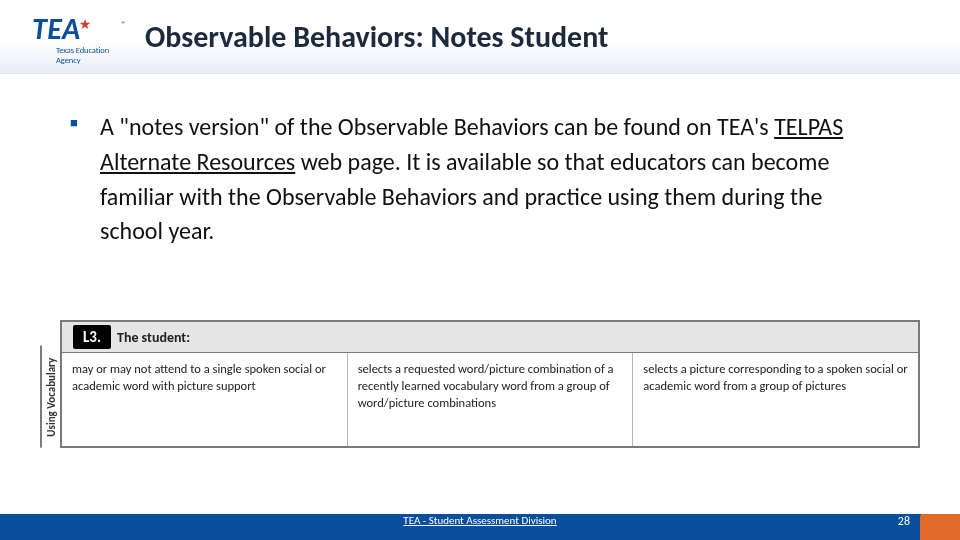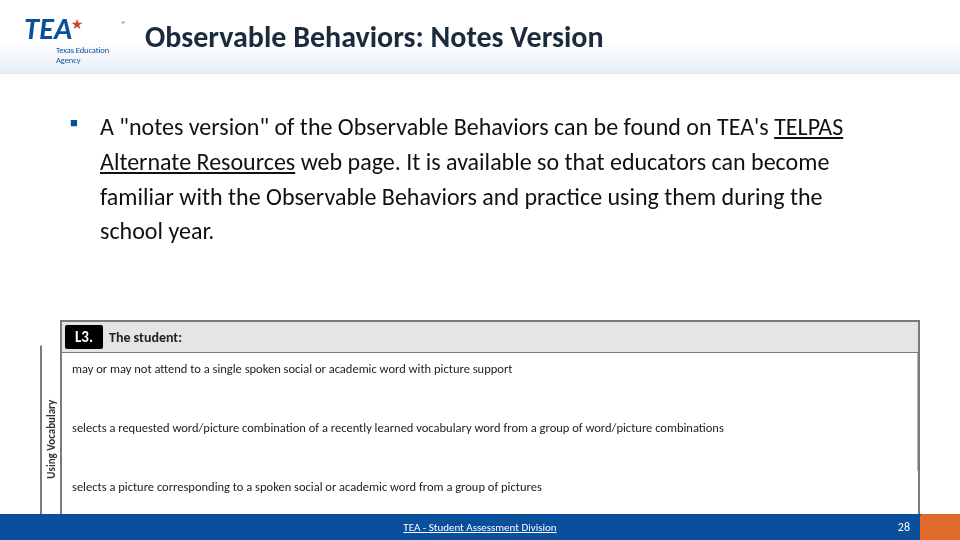--- a/index.html
+++ b/index.html
@@ -30,6 +30,7 @@
     color: #0a4f9c;
     letter-spacing: 0.5px;
     line-height: 1;
+    margin-left: 8px;
   }
   .logo .star {
     color: #c8442a;

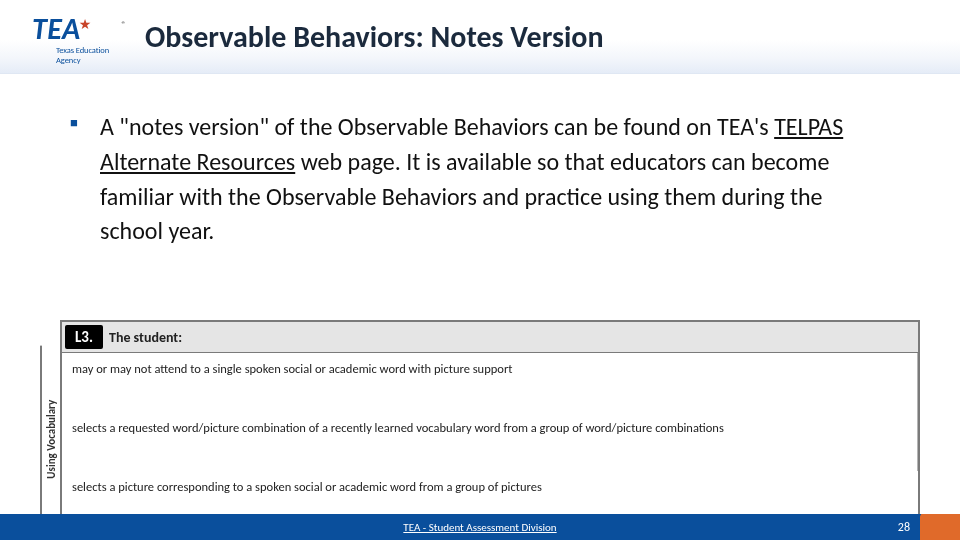--- a/index.html
+++ b/index.html
@@ -206,7 +206,7 @@
       </div>
       <div class="sub">Texas Education Agency</div>
     </div>
-    <div class="title">Observable Behaviors: Notes Version</div>
+    <div class="title">Observable Behaviors: Notes Student</div>
   </div>
 
   <div class="body">

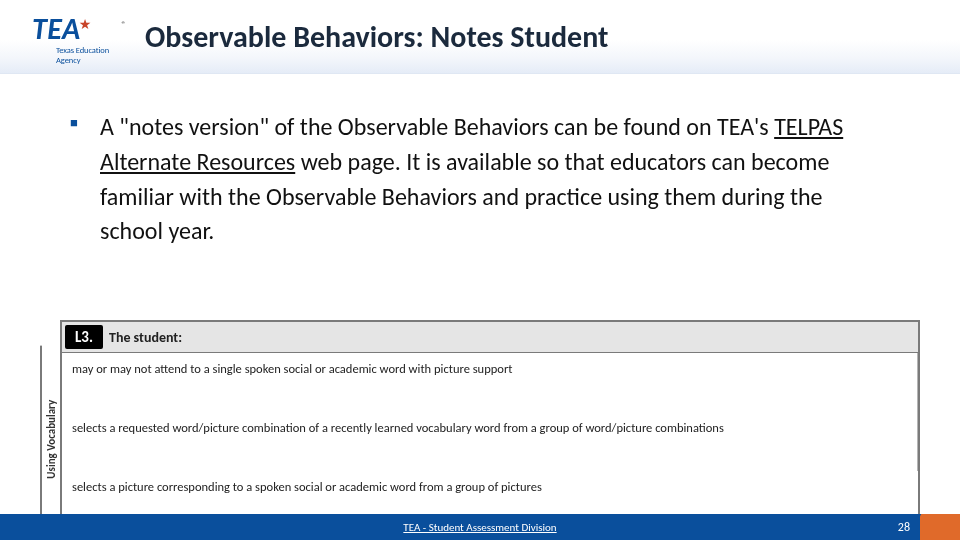--- a/index.html
+++ b/index.html
@@ -120,6 +120,7 @@
     border: 2px solid #7a7a7a;
     border-bottom: 1px solid #7a7a7a;
     background: #e5e5e5;
+    padding-left: 8px;
   }
   .fig-badge {
     background: #000;

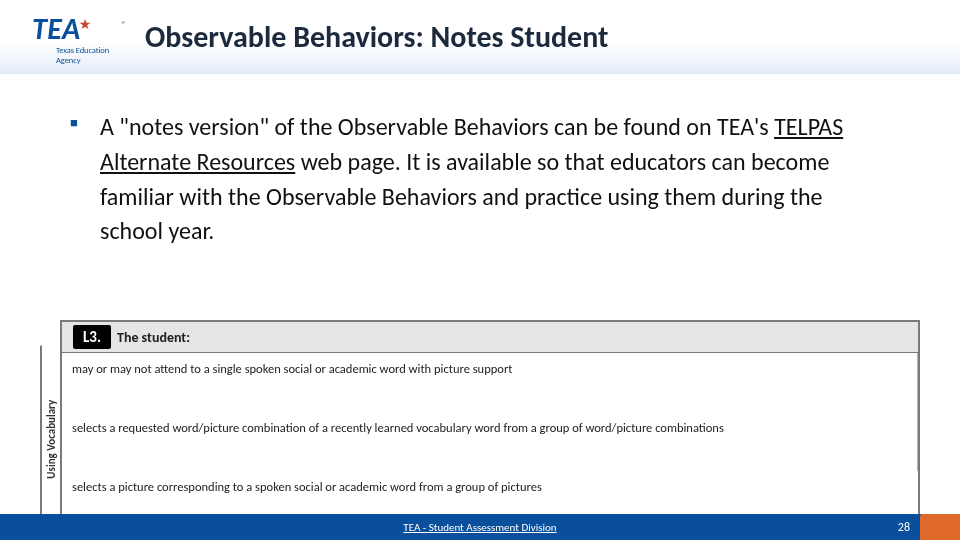--- a/index.html
+++ b/index.html
@@ -142,7 +142,6 @@
     border-left: 2px solid #7a7a7a;
     border-right: 2px solid #7a7a7a;
     border-bottom: 2px solid #7a7a7a;
-    flex-direction: column;
   }
   .fig-cell {
     flex: 1;

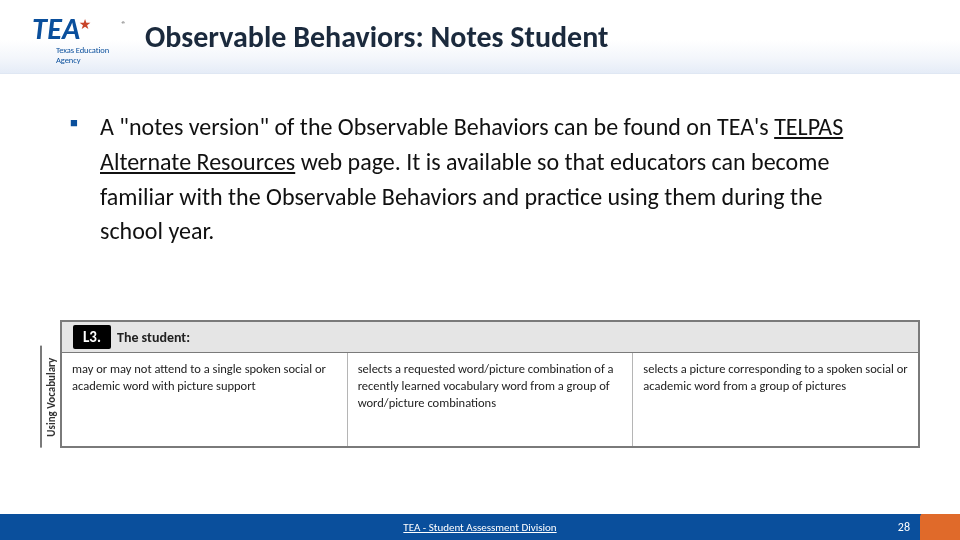--- a/index.html
+++ b/index.html
@@ -161,7 +161,7 @@
     height: 26px;
     background: #0a4f9c;
     display: flex;
-    align-items: center;
+    align-items: flex-start;
     justify-content: center;
   }
   .footer-text {

